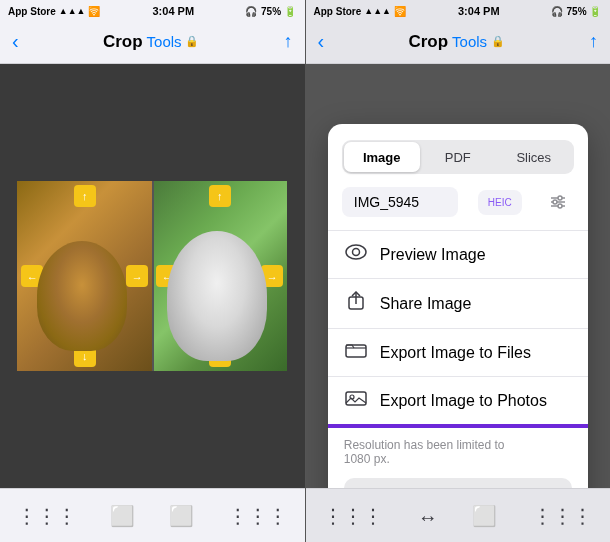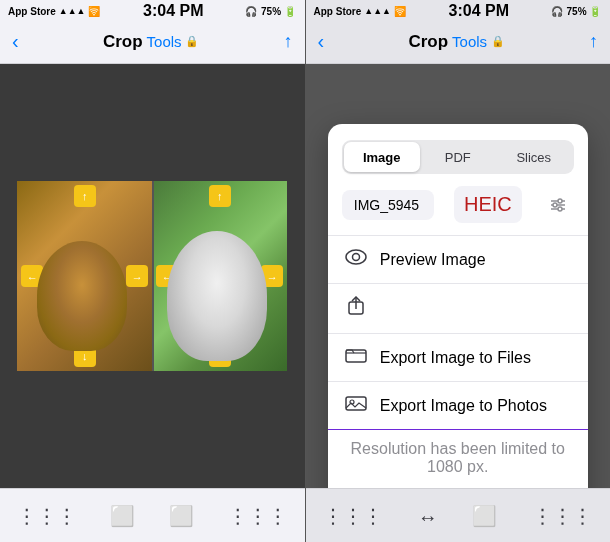--- a/index.html
+++ b/index.html
@@ -47,7 +47,7 @@
       color: #000;
     }
     .status-bar .left-status { display: flex; align-items: center; gap: 3px; text-align: center; }
-    .status-bar .center-time { font-size: 16px; font-weight: 700; }
+    .status-bar .center-time { font-size: 11px; font-weight: 700; }
     .status-bar .right-status { display: flex; align-items: center; gap: 3px; }
 
     

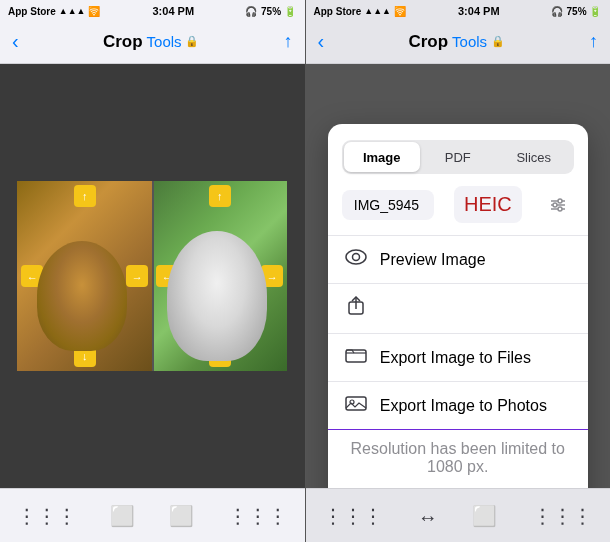--- a/index.html
+++ b/index.html
@@ -239,8 +239,8 @@
       background: #f2f2f7;
       border-radius: 8px;
       padding: 7px 10px;
-      font-size: 20px;
-      color: #b91c1c;
+      font-size: 10px;
+      color: #8b5cf6;
       font-weight: 500;
     }
     .settings-btn {

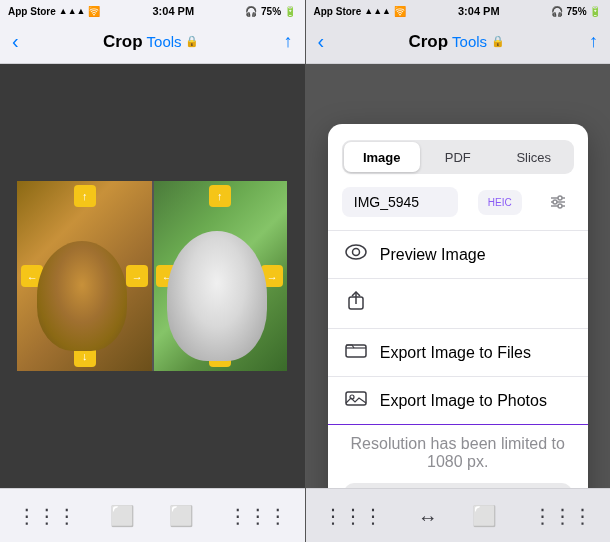--- a/index.html
+++ b/index.html
@@ -450,6 +450,7 @@
             <polyline points="5,5 9,1 13,5" fill="none" stroke="#3c3c43" stroke-width="1.5"></polyline>
           </svg>
         </span>
+        <span class="menu-label">Share Image</span>
       </div>
 
       <div class="menu-item">

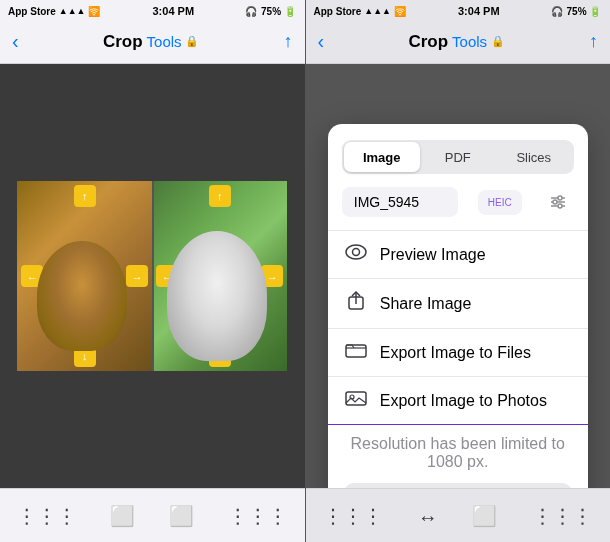--- a/index.html
+++ b/index.html
@@ -276,10 +276,9 @@
     
     .resolution-note {
       padding: 10px 16px 4px;
-      text-align: center;
-      font-size: 16px;
+      font-size: 12px;
       color: #8e8e93;
-      border-top: 1px solid #6d28d9;
+      border-top: 4px solid #6d28d9;
     }
 
     

